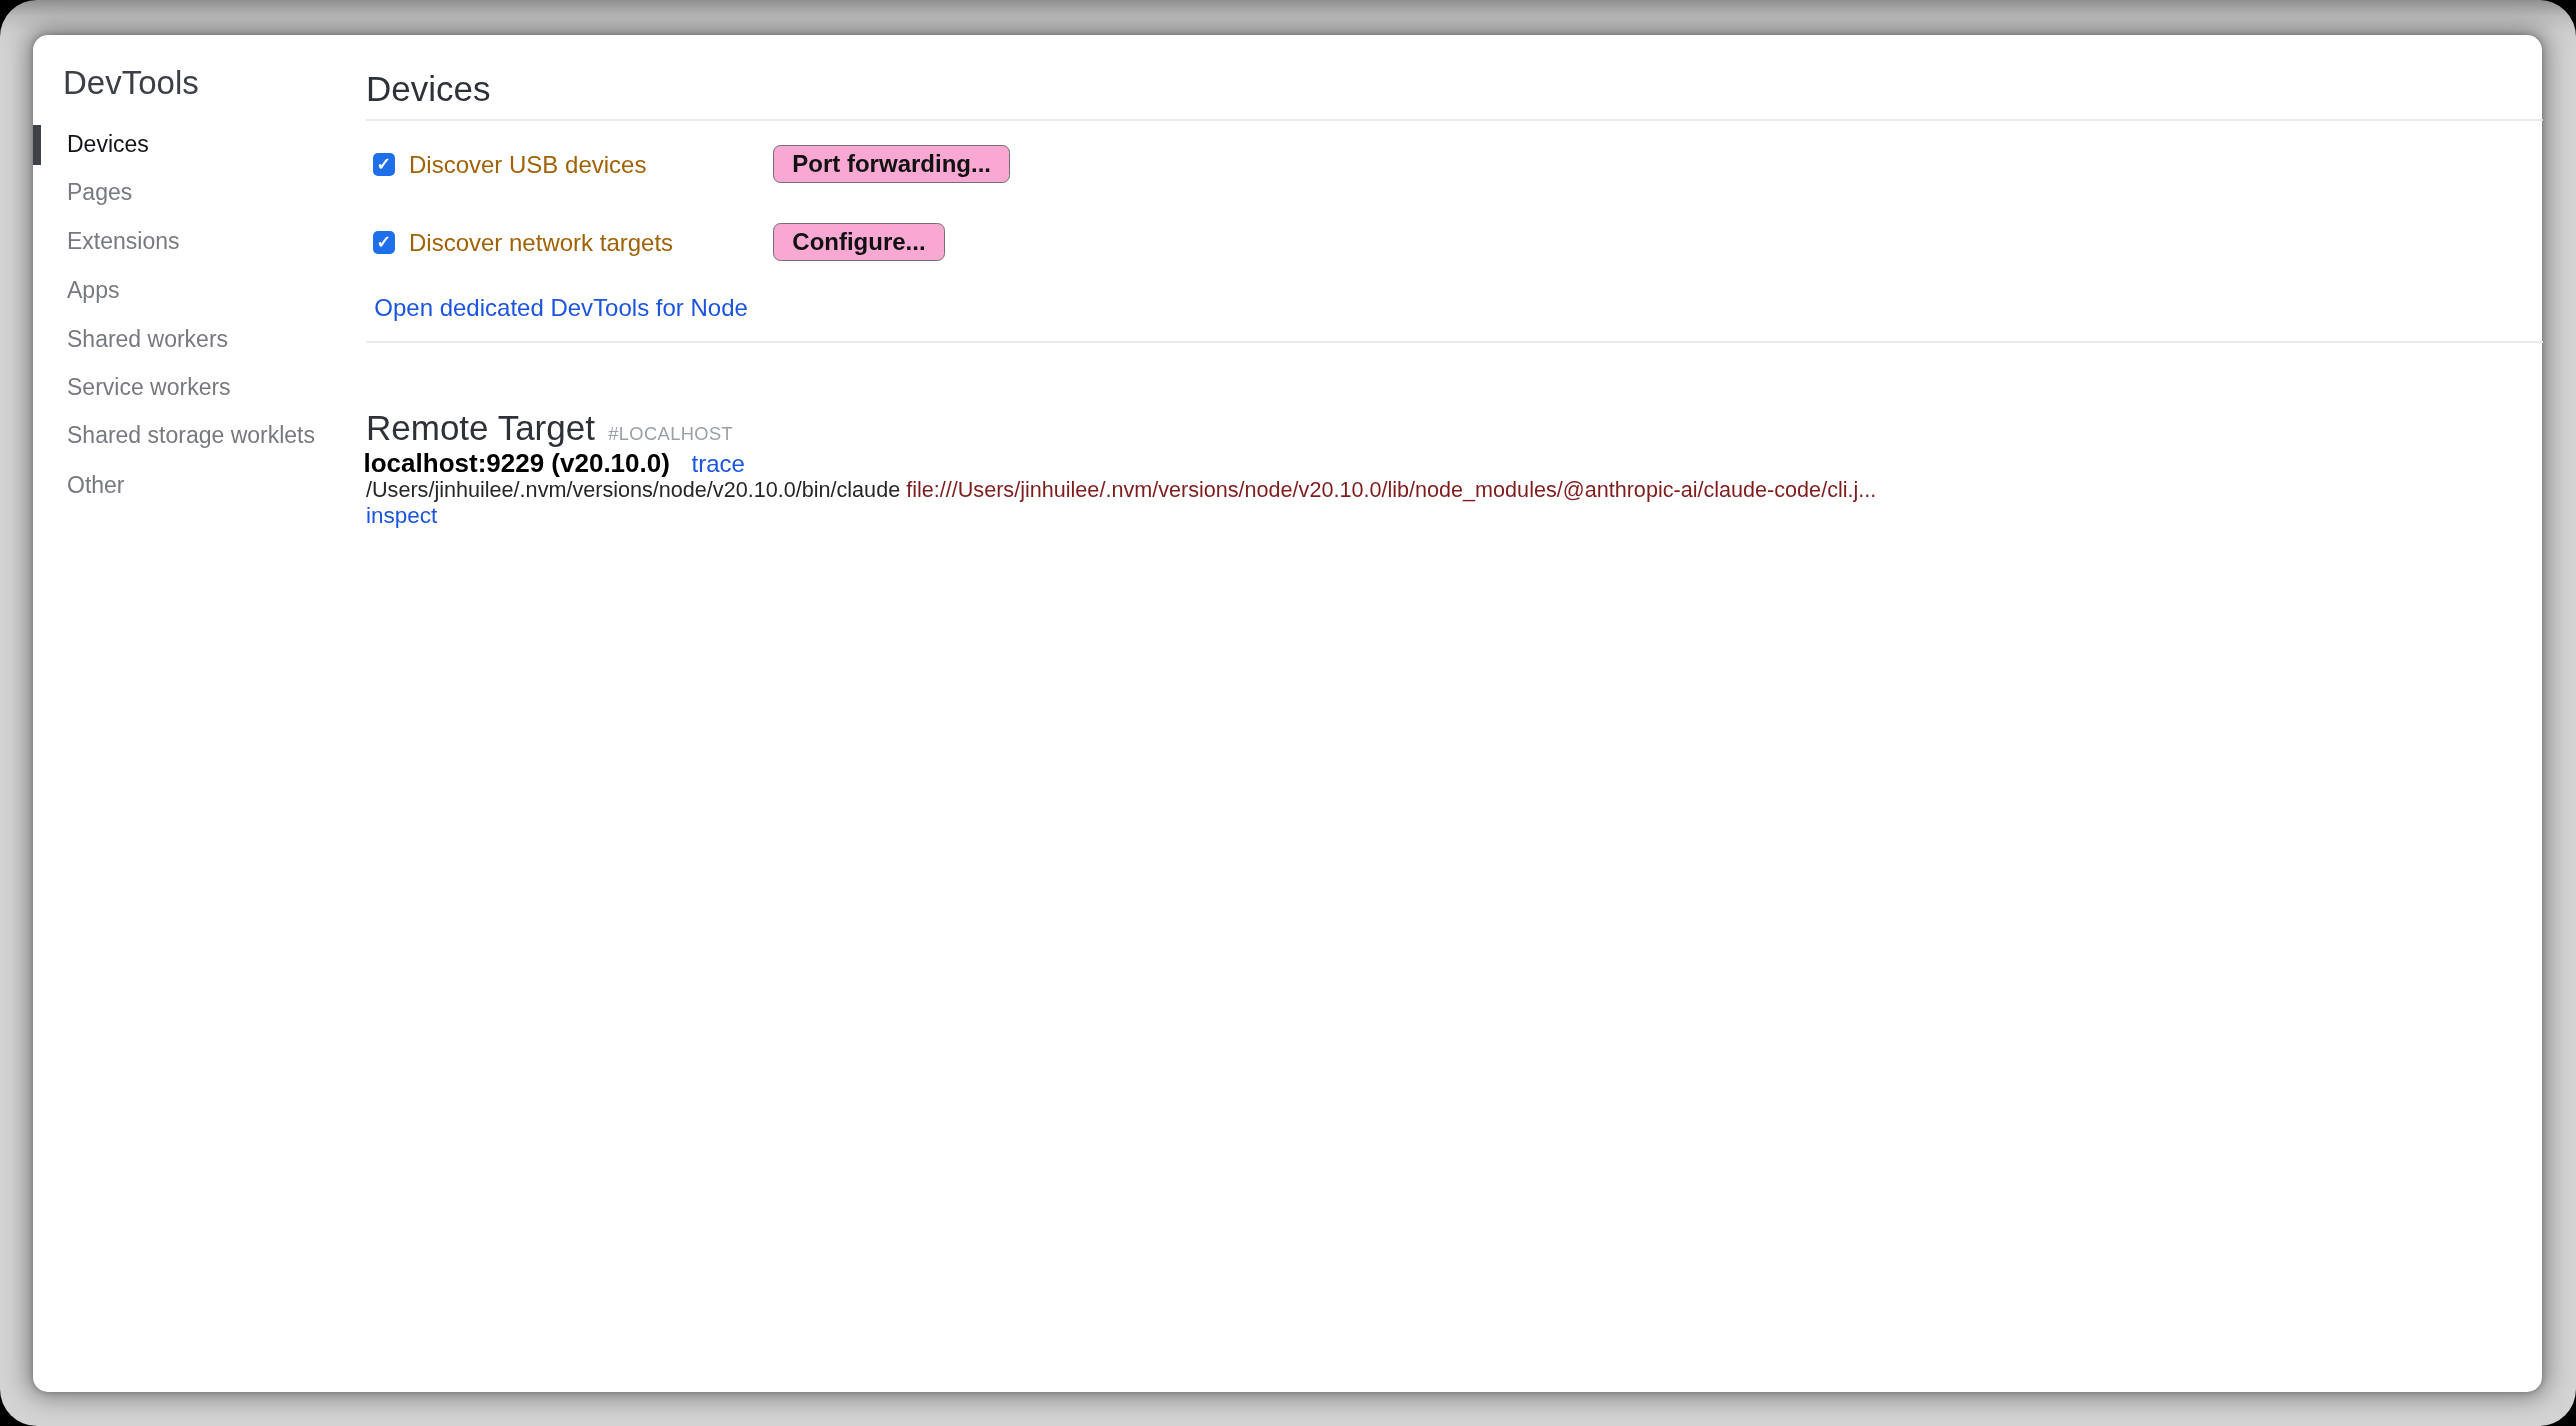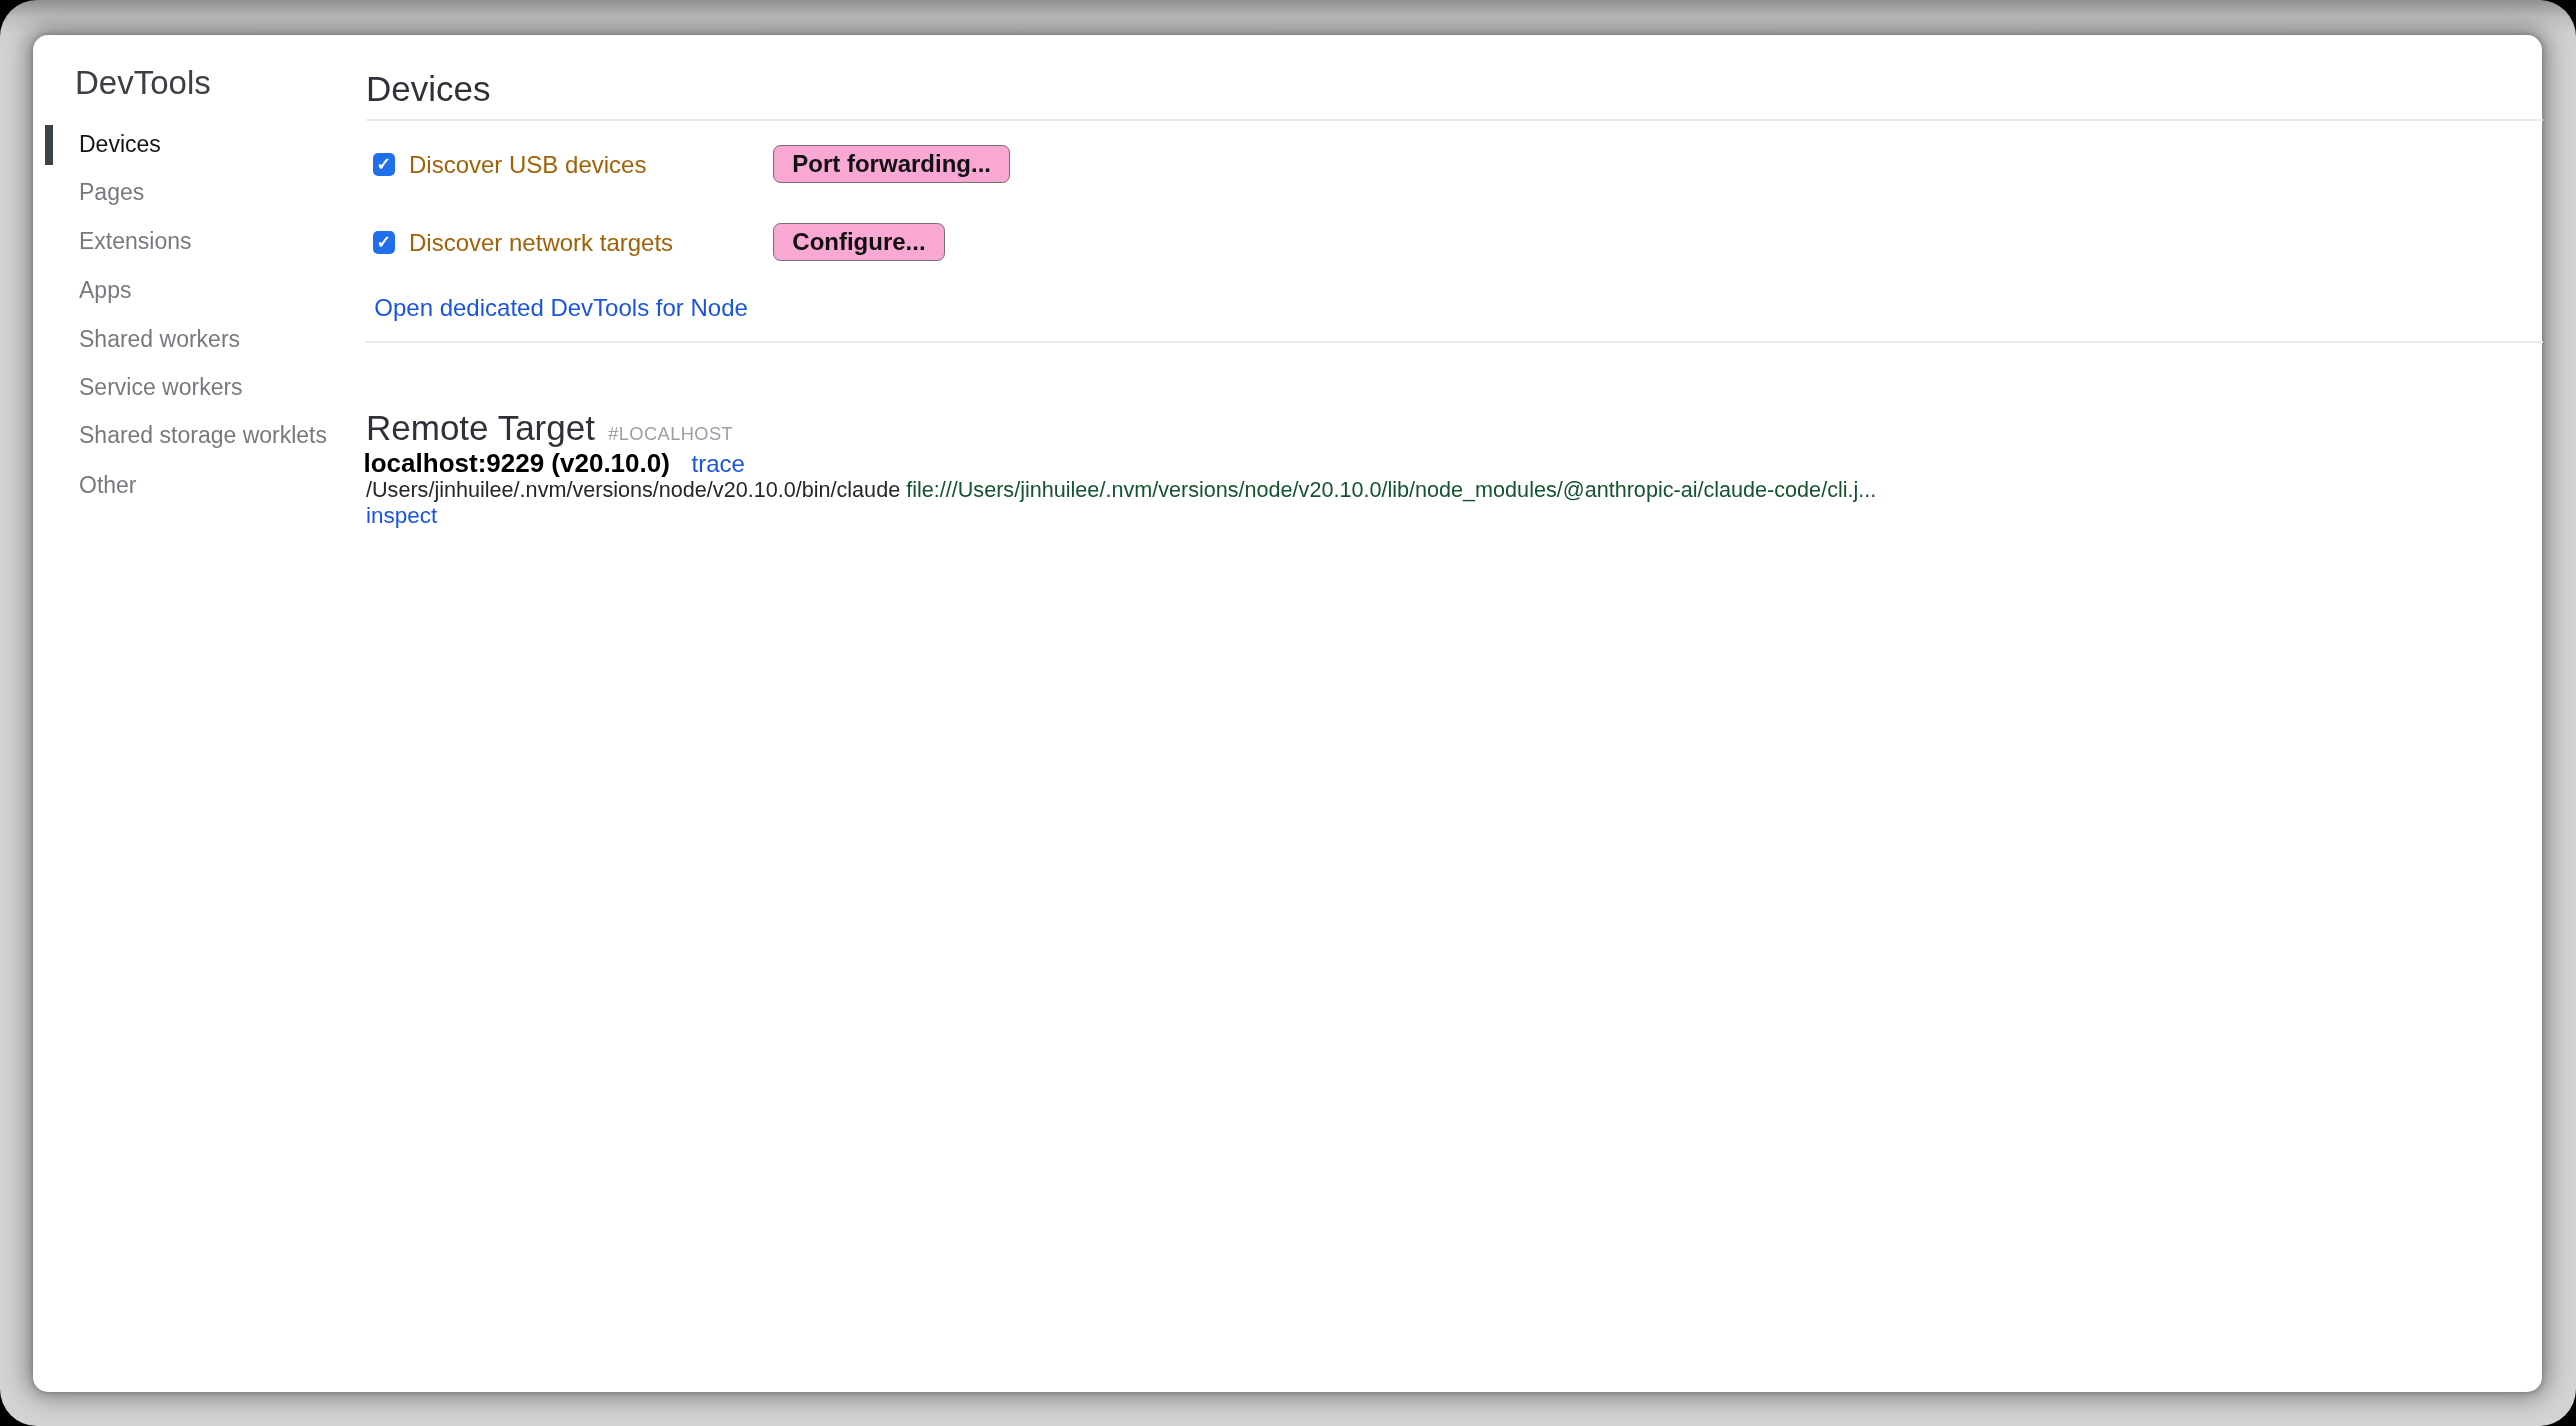--- a/index.html
+++ b/index.html
@@ -25,7 +25,7 @@
     box-shadow: 0 0 25px 5px rgba(0,0,0,0.40), 0 0 6.7px rgba(0,0,0,0.28);
   }
   
-  .sidebar { position: absolute; left: 12px; top: 0; width: 333px; height: 100%; padding-left: 32px; }
+  .sidebar { position: absolute; left: 0; top: 0; width: 333px; height: 100%; padding-left: 32px; }
   .sidebar-title {
     position: absolute; left: 30px; top: 28px;
     font-size: 33px; line-height: 40px; color: #3c4046; font-weight: 400;

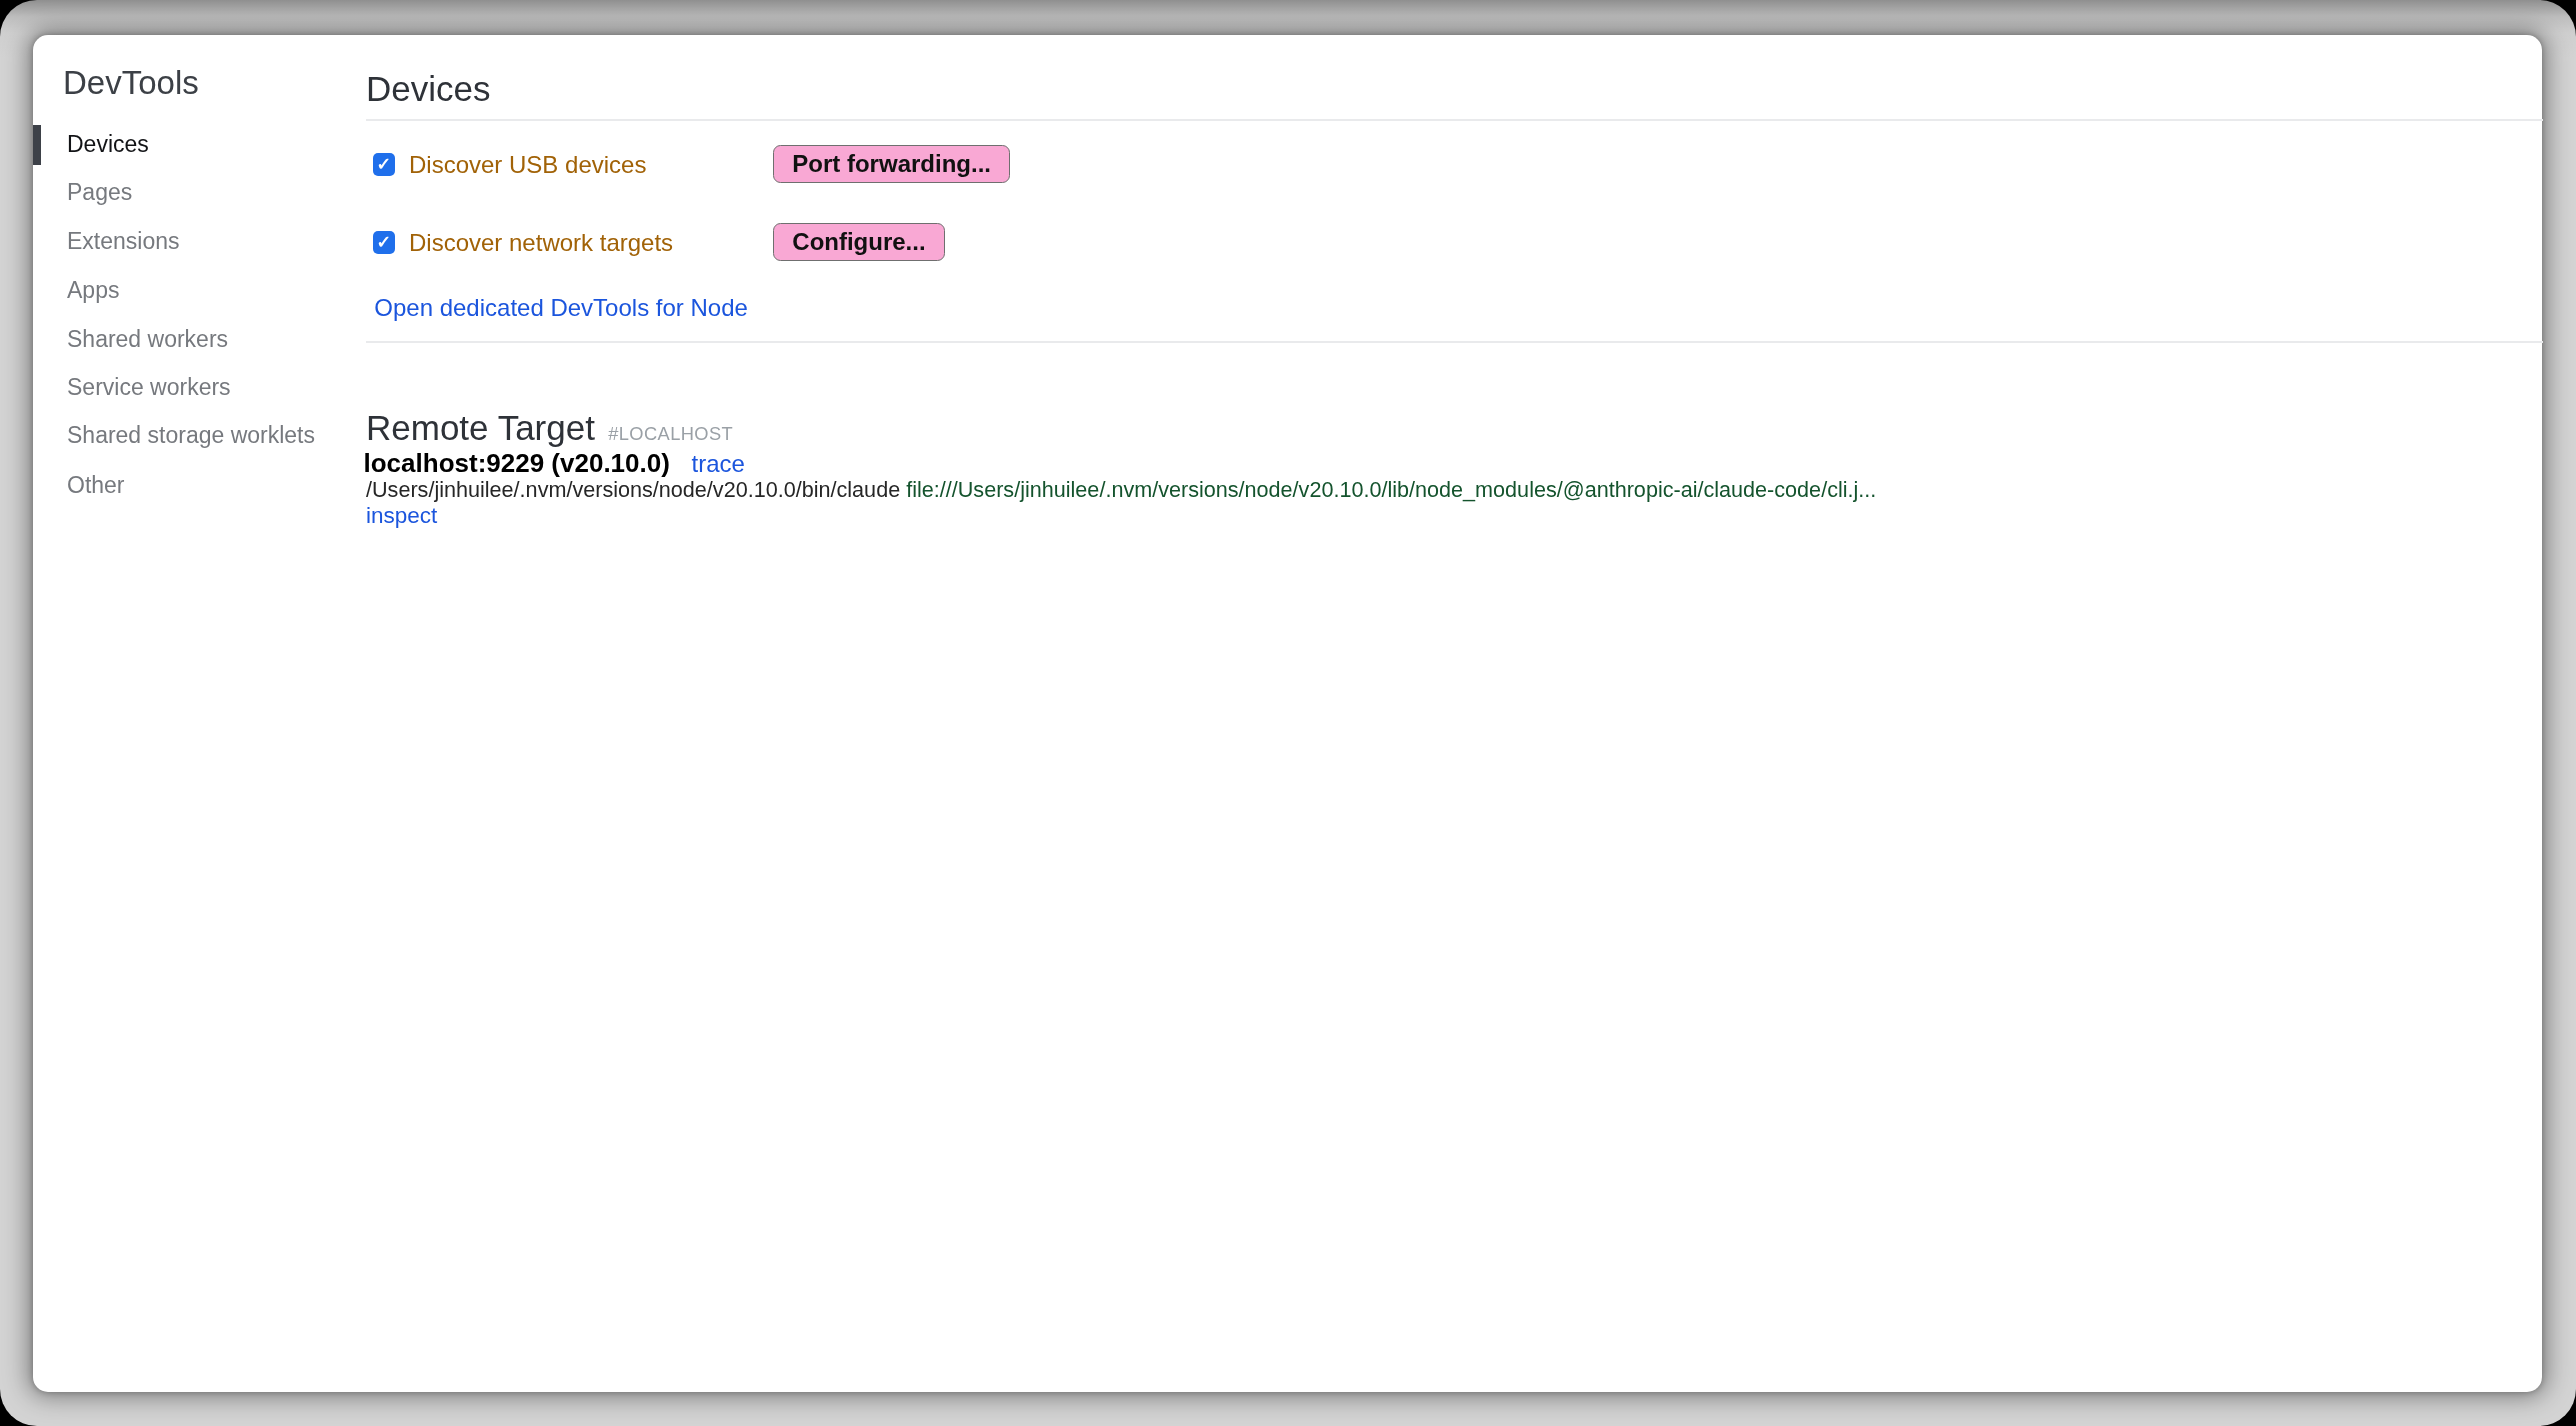--- a/index.html
+++ b/index.html
@@ -97,7 +97,7 @@
     font-size: 21.6px; line-height: 27px; white-space: nowrap;
   }
   .path-dark { color: #262626; }
-  .path-gray { color: #14532d; }
+  .path-gray { color: #7f1d1d; }
   .inspect-link {
     position: absolute; left: 0; top: 467px;
     font-size: 22.5px; line-height: 27px;

